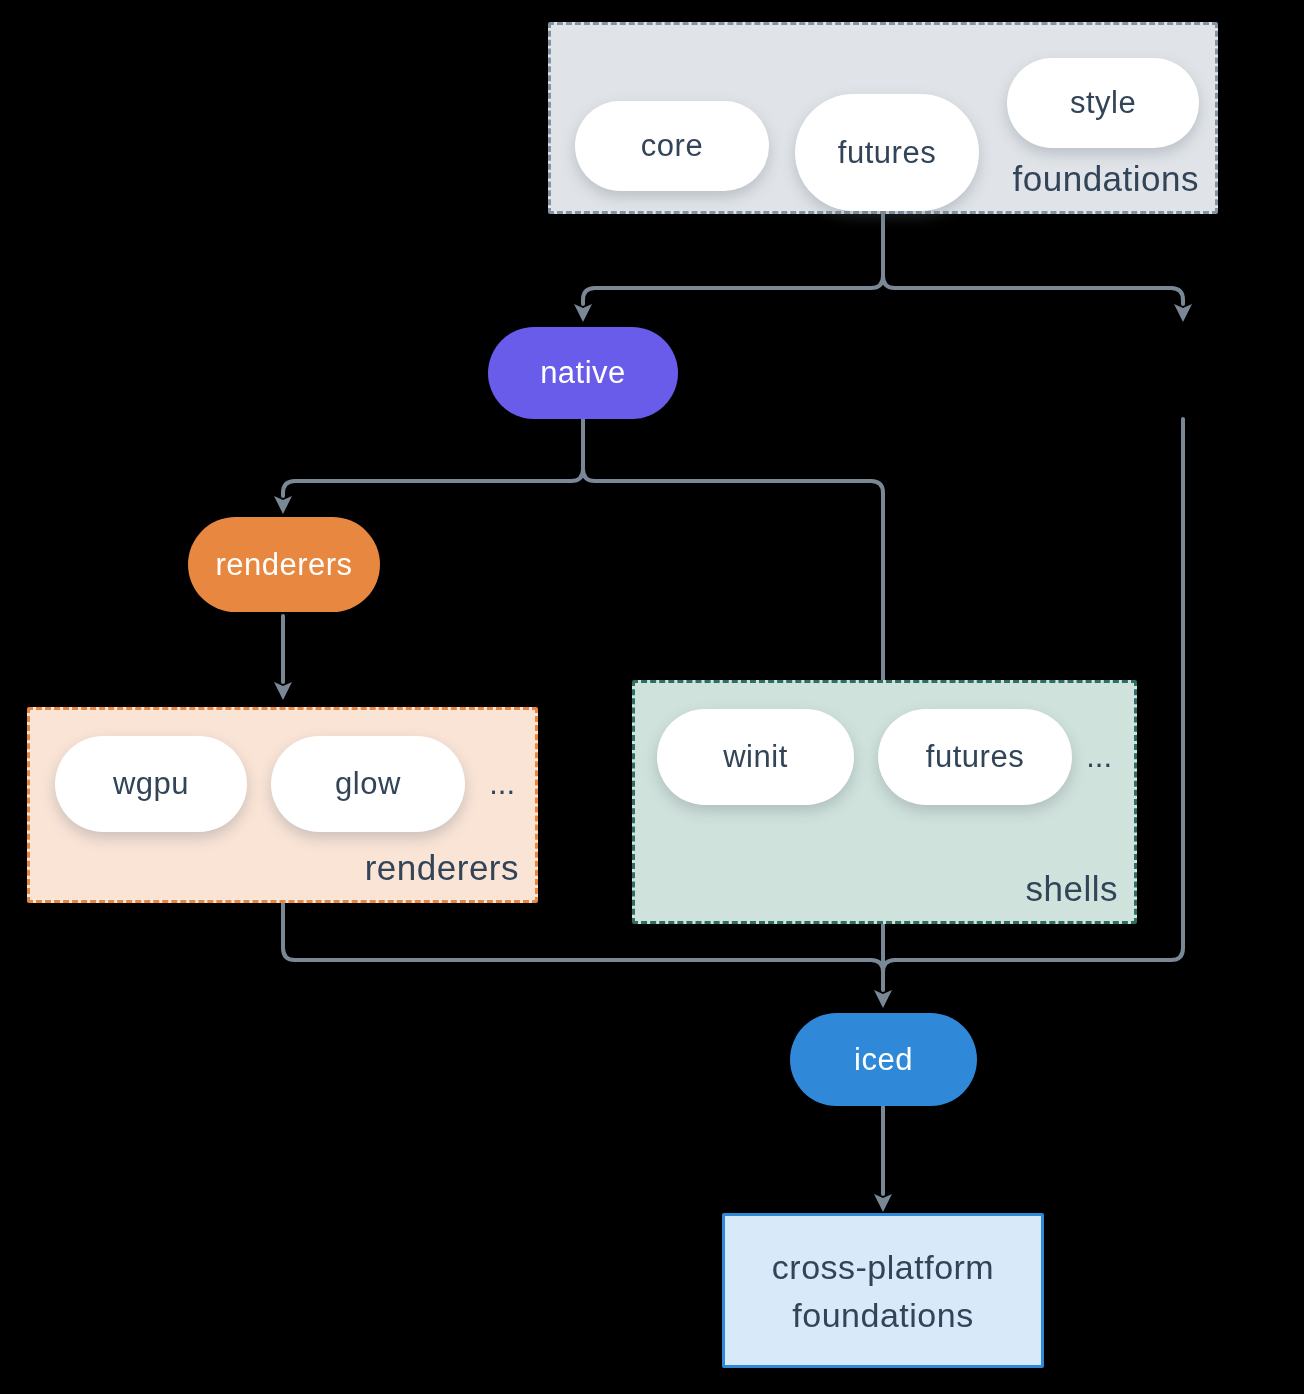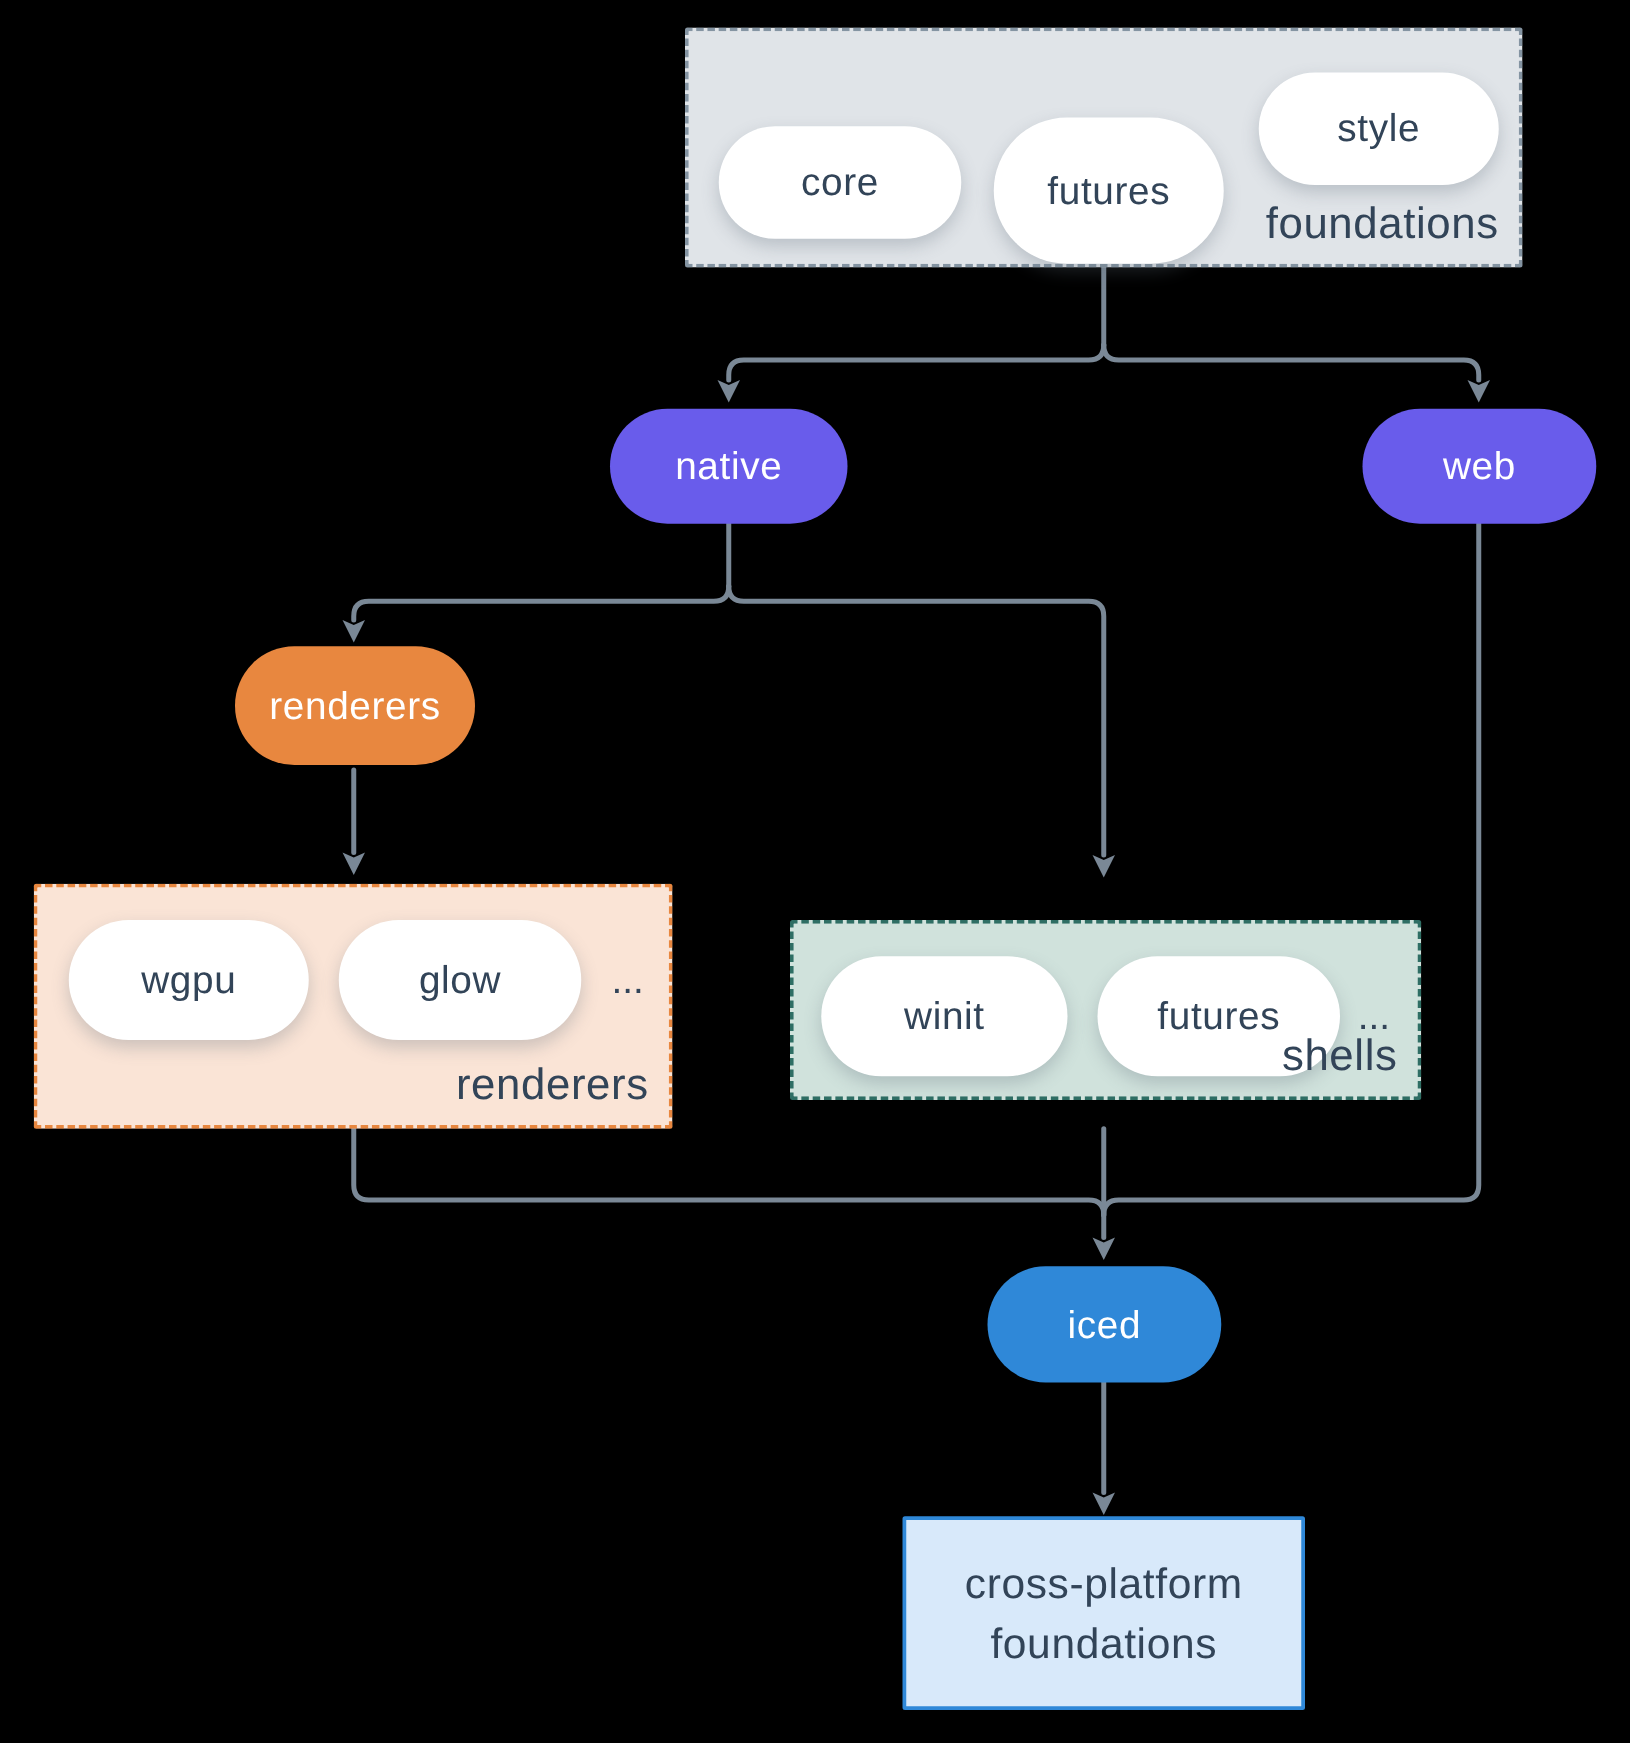--- a/index.html
+++ b/index.html
@@ -98,7 +98,6 @@
   </div>
 
   <div class="pill solid purple" id="native">native</div>
-  <div class="pill solid purple" id="web">web</div>
 
   <div class="pill solid orangebg" id="graphics">renderers</div>
 

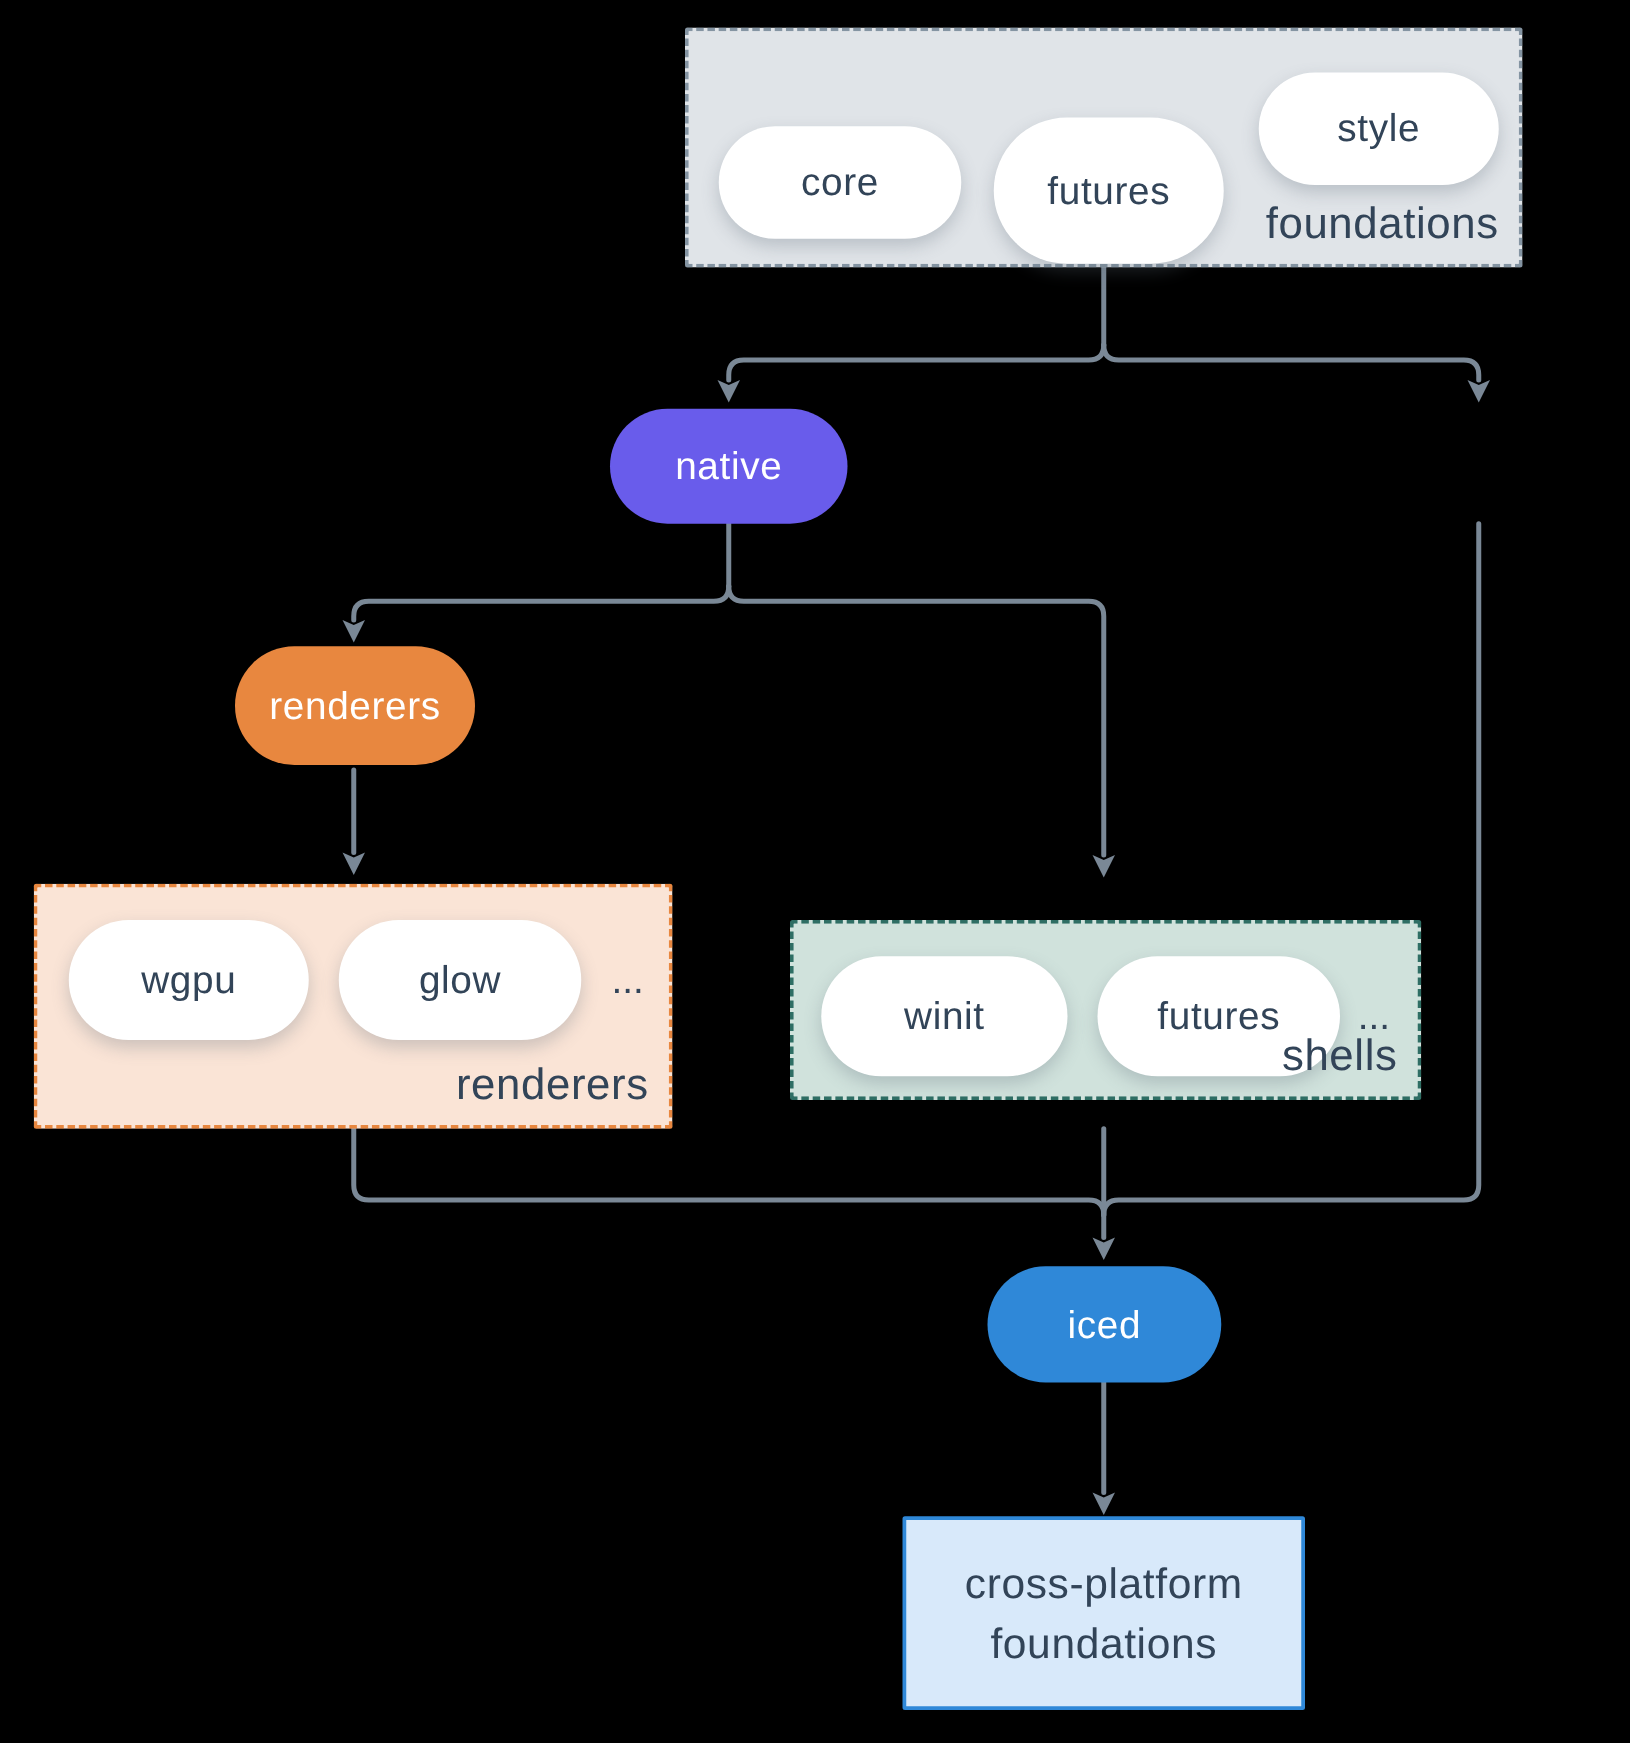--- a/index.html
+++ b/index.html
@@ -28,7 +28,7 @@
         background:var(--gray-fill); border:3px dashed var(--gray-dash);}
   .group.renderers{left:27px; top:707px; width:511px; height:196px;
         background:var(--peach); border:3px dashed var(--orange);}
-  .group.shells{left:632px; top:736px; width:505px; height:144px;
+  .group.shells{left:632px; top:680px; width:505px; height:244px;
         background:var(--mint); border:3px dashed var(--teal);}
   .group-label{position:absolute; right:16px; bottom:12px; font-size:35px;
         color:var(--text-dark); letter-spacing:.5px;}

